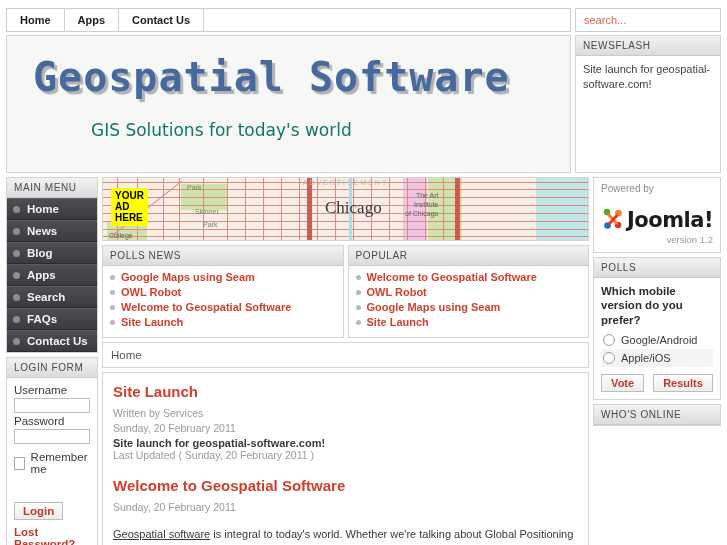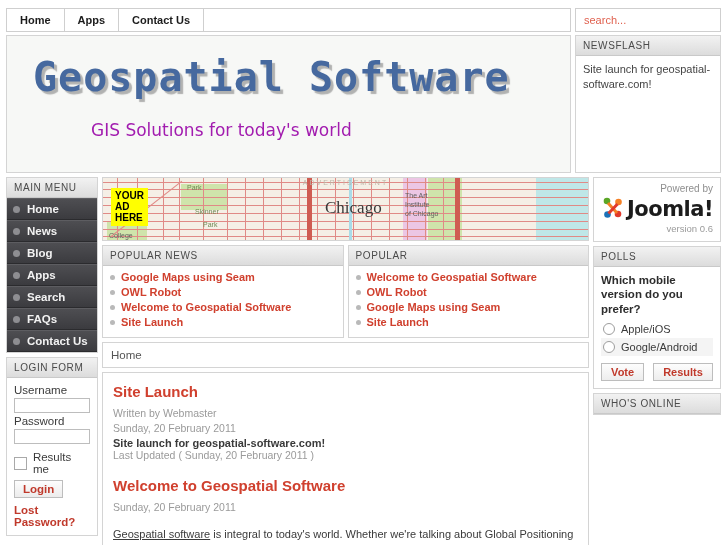--- a/index.html
+++ b/index.html
@@ -89,7 +89,7 @@
     left: 84px; top: 84px;
     font-family: "DejaVu Sans", sans-serif;
     font-size: 17px;
-    color: #a21caf;
+    color: #0f766e;
     white-space: nowrap;
   }
   .headside {

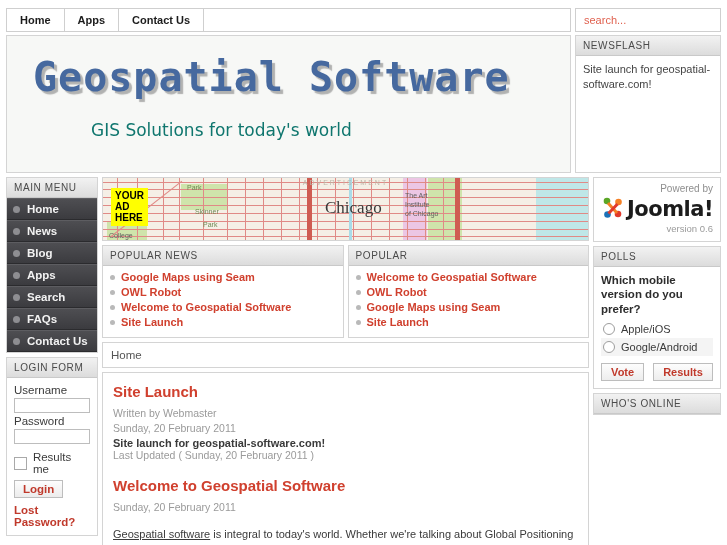--- a/index.html
+++ b/index.html
@@ -238,7 +238,7 @@
 
   
   .powered { padding: 5px 7px 7px; }
-  .powered .pb-label { font-size: 10px; color: #8e8e8e; margin-bottom: 2px; text-align: right; }
+  .powered .pb-label { font-size: 10px; color: #8e8e8e; margin-bottom: 13px; }
   .powered .pb-logo { display: flex; align-items: center; }
   .powered .pb-word {
     font-family: "DejaVu Sans", sans-serif;

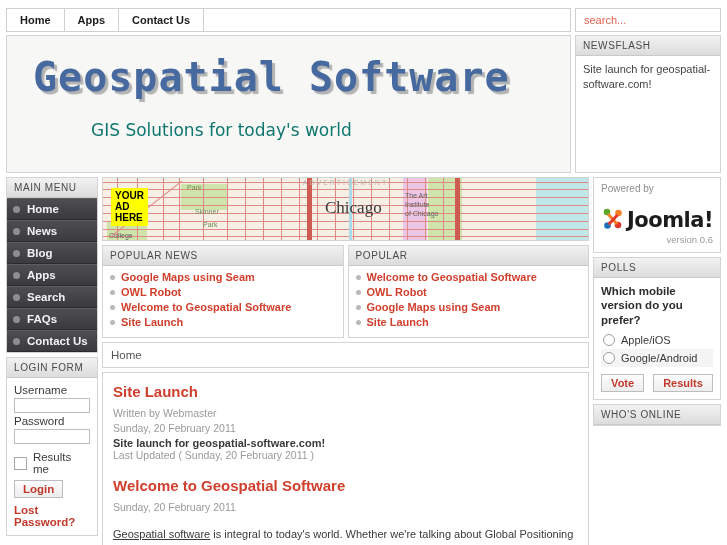--- a/index.html
+++ b/index.html
@@ -184,7 +184,7 @@
     color: #bdb7a8; z-index: 4;
     padding-top: 1px;
   }
-  .map { position: absolute; inset: 0; background: #f5efe6; }
+  .map { position: absolute; inset: 0; background: #f5efe6; text-align: right; }
   .map .water { position: absolute; right: 0; top: 0; bottom: 0; width: 52px; background: #bfe7e8; }
   .map .park  { position: absolute; background: #cfe4ab; }
   .map .pink  { position: absolute; background: #ecc6e4; }

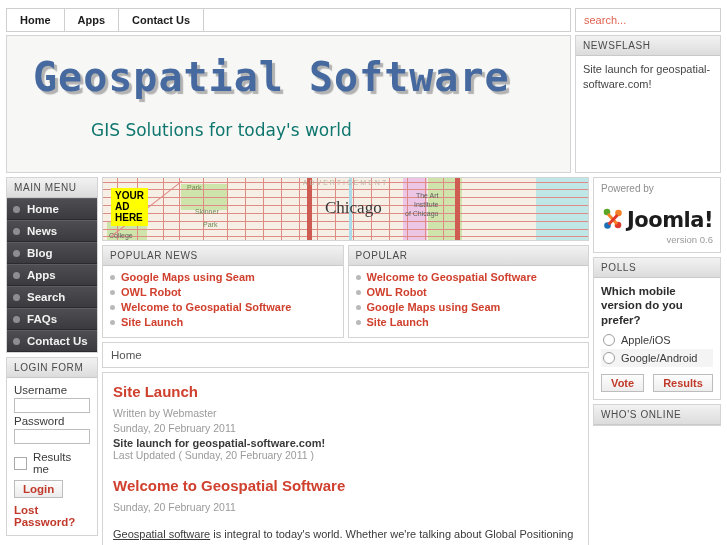--- a/index.html
+++ b/index.html
@@ -499,7 +499,7 @@
             </span>
             <span class="pb-word">Joomla!</span>
           </div>
-          <div class="pb-ver">version 0.6</div>
+          <div class="pb-ver">version 1.2</div>
         </div>
       </div>
 

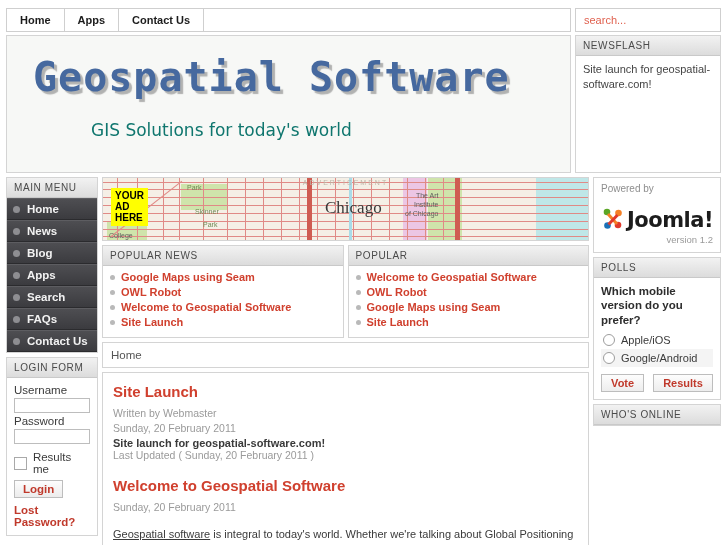--- a/index.html
+++ b/index.html
@@ -410,7 +410,7 @@
 
       <div class="newsrow">
         <div class="panel">
-          <div class="mod-title">POPULAR NEWS</div>
+          <div class="mod-title">POLLS NEWS</div>
           <ul class="bullets">
             <li>
               <span class="dot"></span>

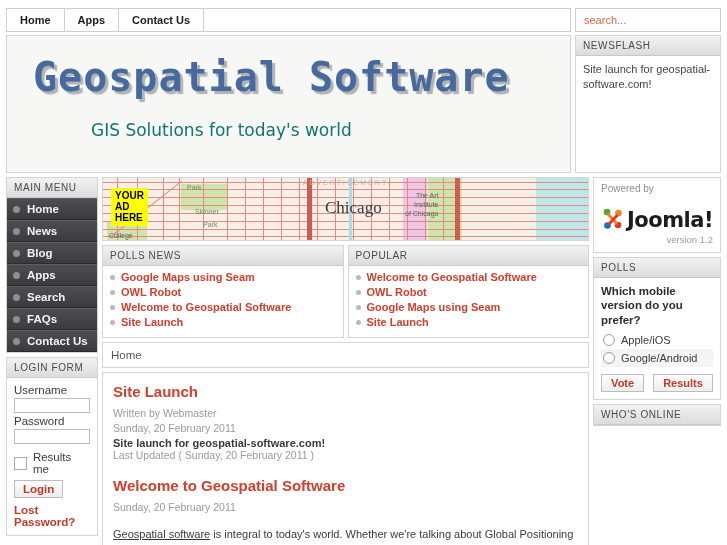--- a/index.html
+++ b/index.html
@@ -509,11 +509,11 @@
           <div class="poll-q">Which mobile version do you prefer?</div>
           <div class="poll-opt">
             <span class="radio"></span>
-            <span>Apple/iOS</span>
+            <span>Google/Android</span>
           </div>
           <div class="poll-opt">
             <span class="radio"></span>
-            <span>Google/Android</span>
+            <span>Apple/iOS</span>
           </div>
           <div class="poll-btns">
             <button class="poll-btn">Vote</button>

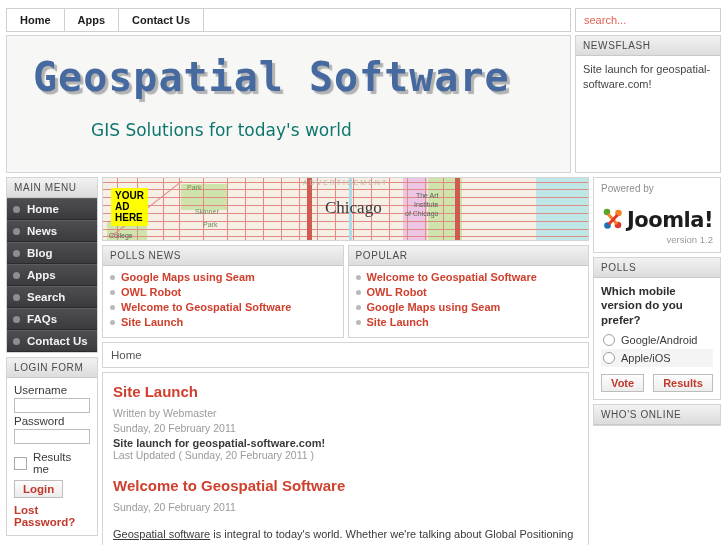--- a/index.html
+++ b/index.html
@@ -461,7 +461,7 @@
 
         <div>
           <div class="art-title">Site Launch</div>
-          <div class="art-meta">Written by Webmaster</div>
+          <div class="art-meta">Written by Services</div>
           <div class="art-meta">Sunday, 20 February 2011</div>
           <div class="art-lead">Site launch for geospatial-software.com!</div>
           <div class="art-updated">Last Updated ( Sunday, 20 February 2011 )</div>

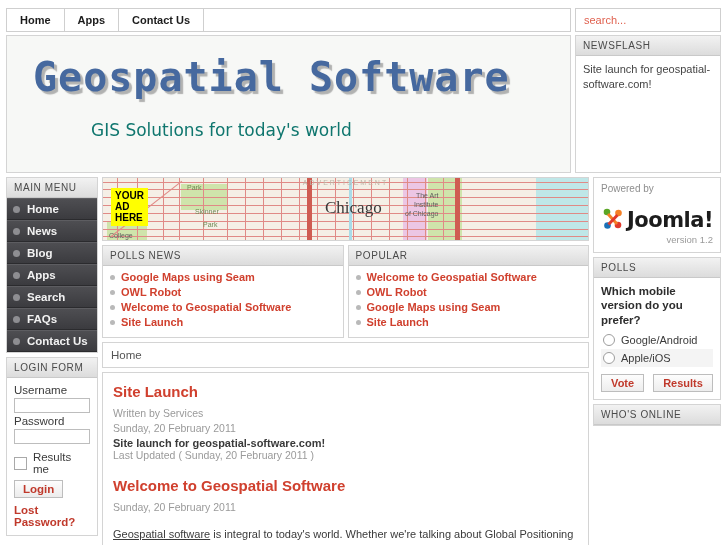--- a/index.html
+++ b/index.html
@@ -342,7 +342,7 @@
           <input type="password" style="">
           <div class="remember">
             <span class="cb"></span>
-            <span>Results me</span>
+            <span>Remember me</span>
           </div>
           <button class="login-btn">Login</button>
           <span class="lost-pw">Lost Password?</span>

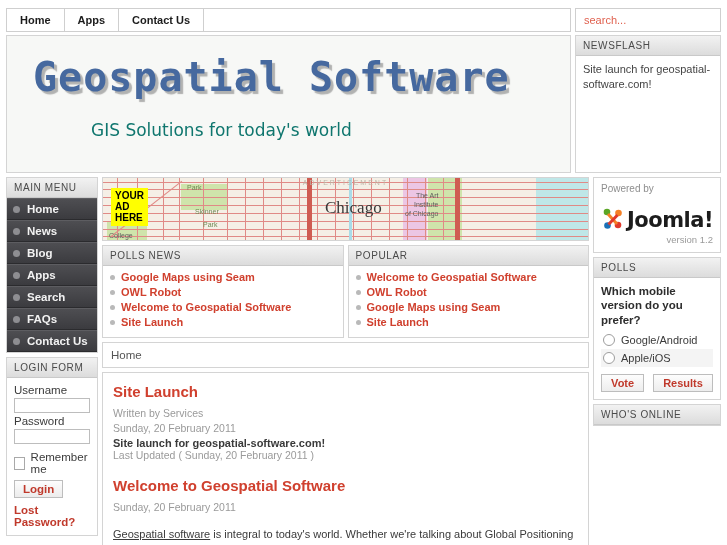--- a/index.html
+++ b/index.html
@@ -172,6 +172,7 @@
     padding: 2px 8px;
     cursor: pointer;
     font-family: "Liberation Sans", sans-serif;
+    margin-top: 22px;
   }
   .lost-pw { display: block; color: #c0392b; font-weight: bold; font-size: 11.5px; margin-top: 6px; cursor: pointer; }
 

